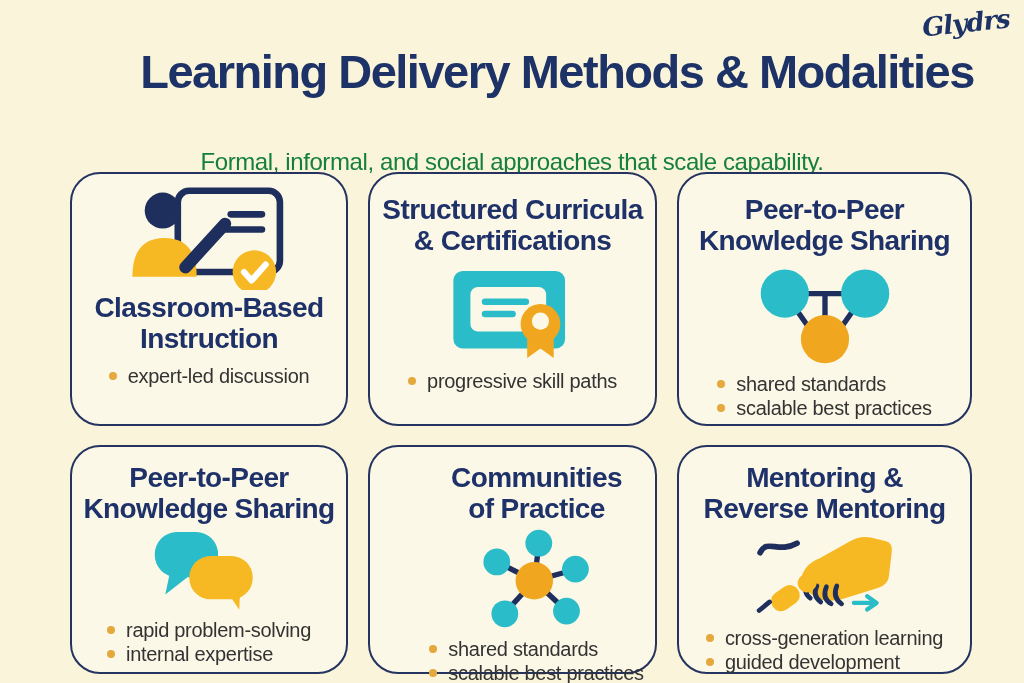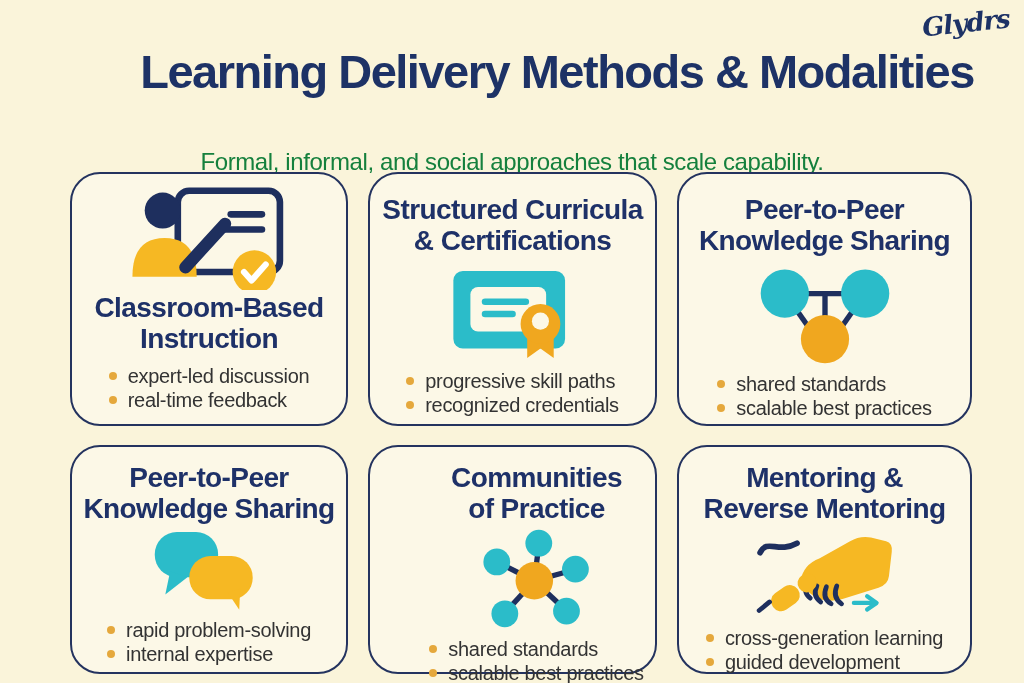--- a/index.html
+++ b/index.html
@@ -90,10 +90,6 @@
     <li>
         <span class="dot"></span>
         <span>expert-led discussion</span>
-      </li>
-    <li>
-        <span class="dot"></span>
-        <span>real-time feedback</span>
       </li>
   </ul>
 </section>

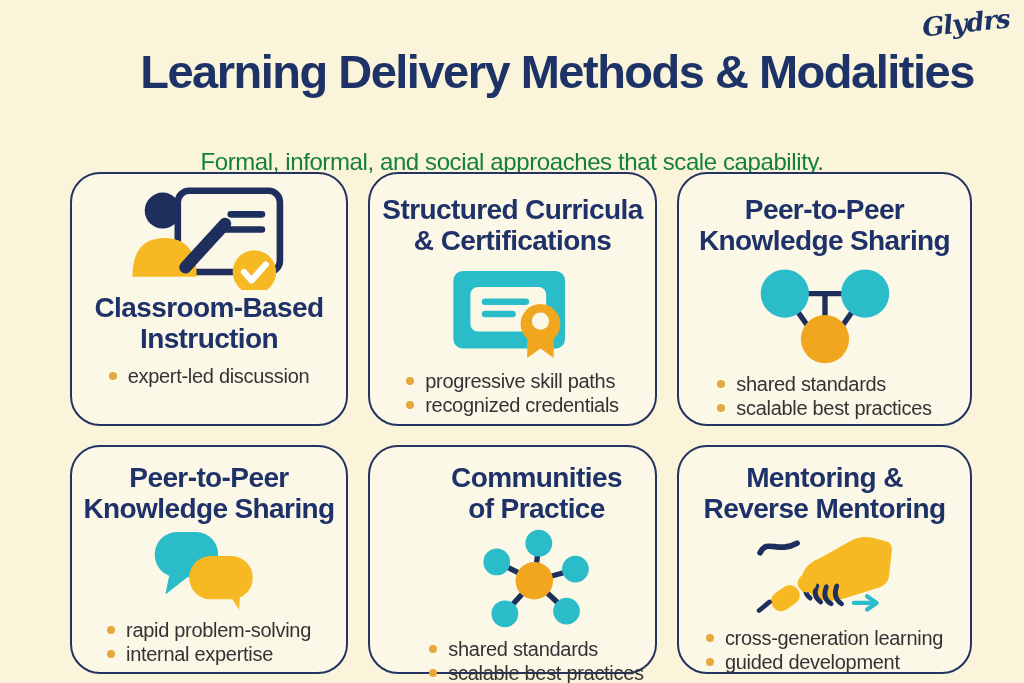--- a/index.html
+++ b/index.html
@@ -112,10 +112,6 @@
     <li>
         <span class="dot"></span>
         <span>progressive skill paths</span>
-      </li>
-    <li>
-        <span class="dot"></span>
-        <span>recognized credentials</span>
       </li>
   </ul>
 </section>

